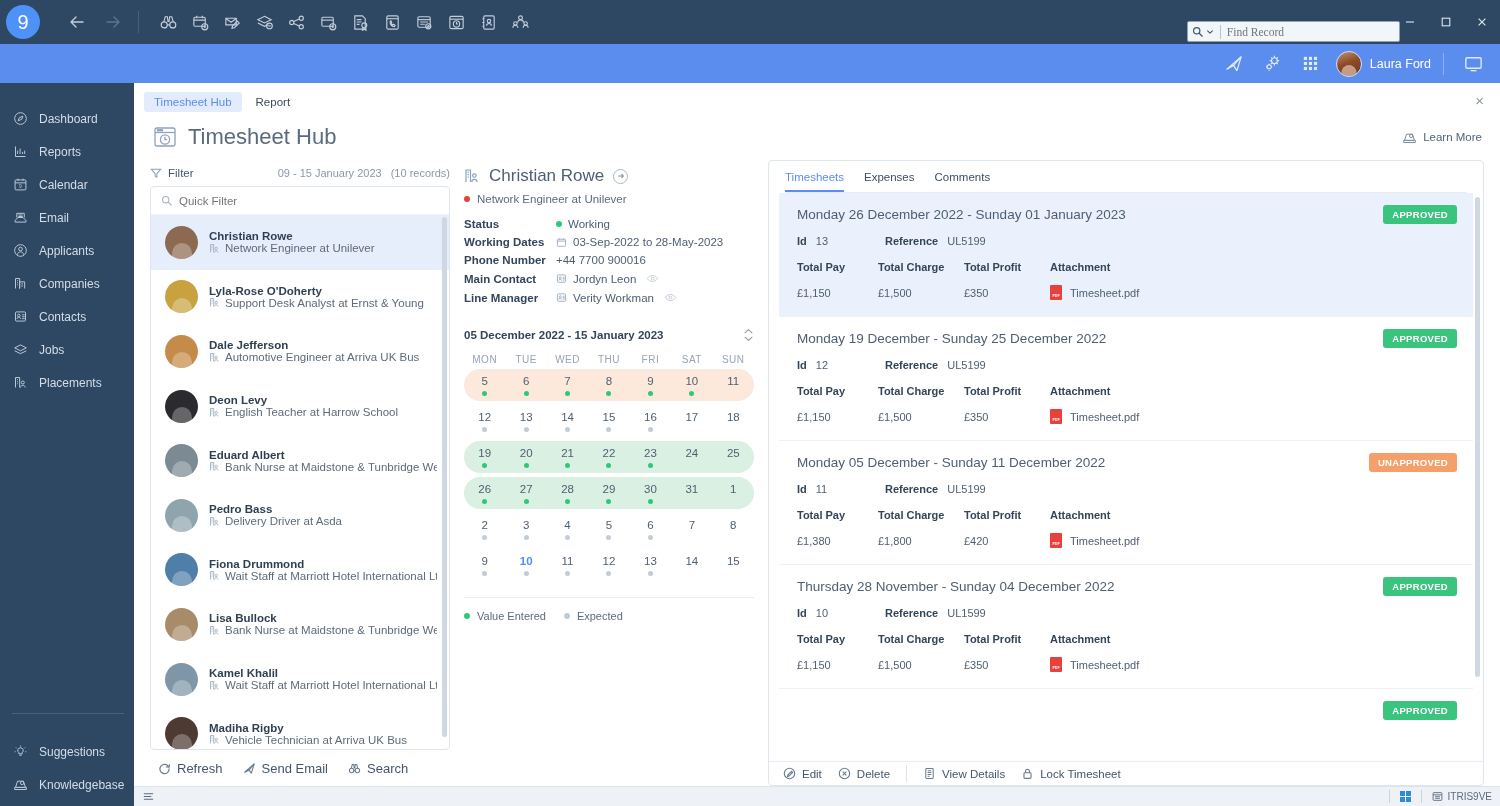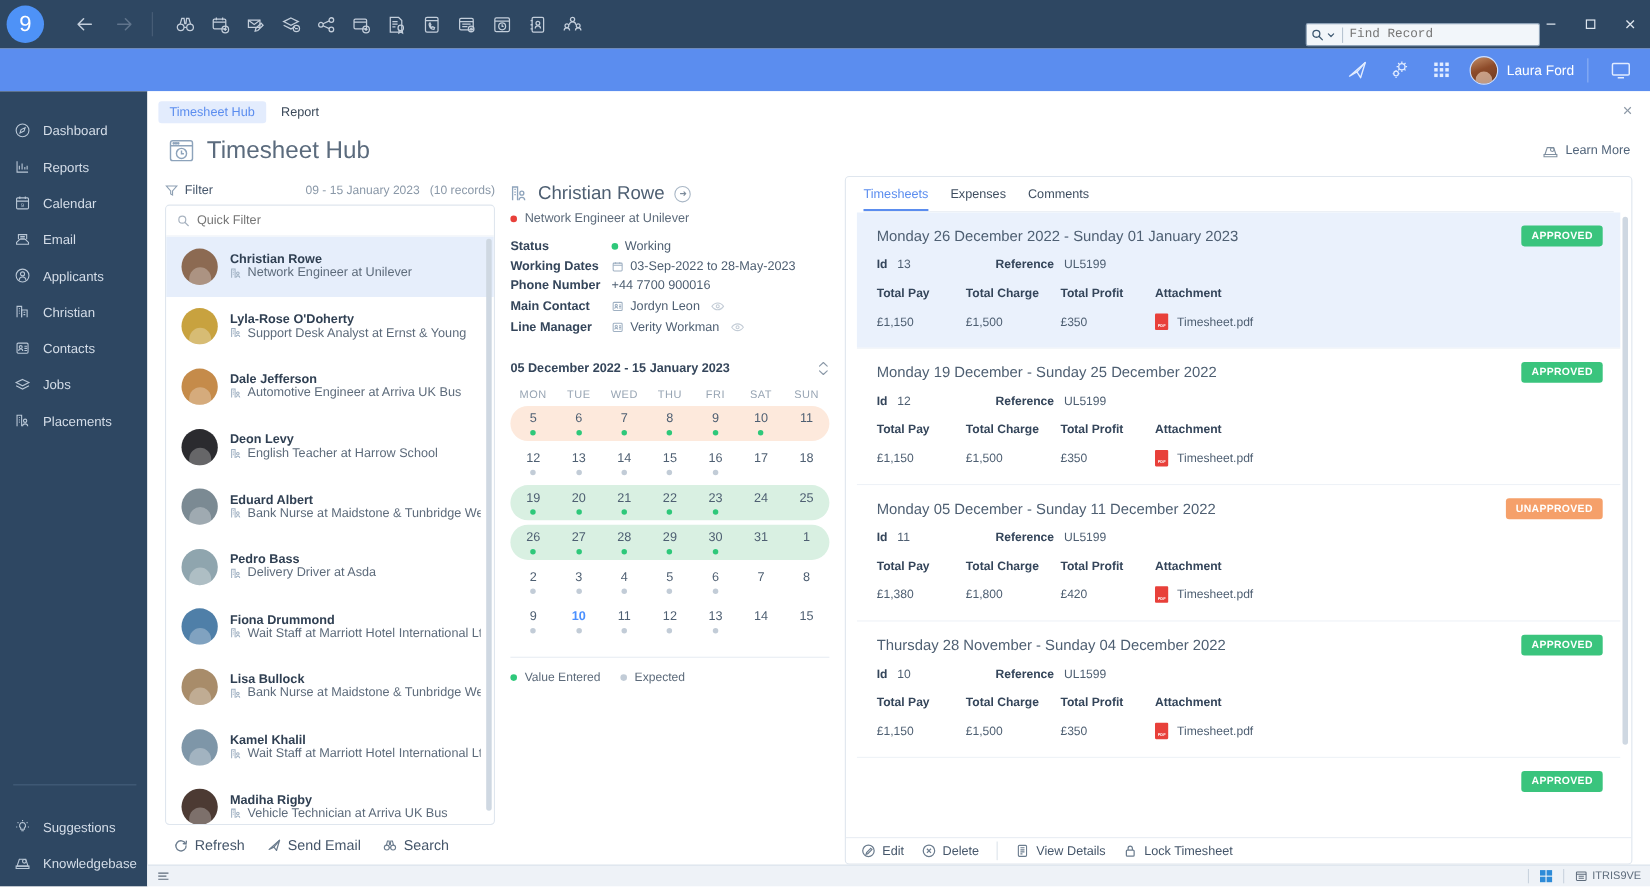--- a/index.html
+++ b/index.html
@@ -38,7 +38,7 @@
   .findrecord .fr-div { width: 1px; height: 14px; background: #b7c4d1; margin: 0 6px; }
   .findrecord input {
     border: none; outline: none; background: transparent; font-size: 11.5px;
-    color: #9aa8b7; font-family: Liberation Mono, monospace; width: 100%;
+    color: #9aa8b7; font-family: Liberation Serif, serif; width: 100%;
   }
   .winbtns { position: absolute; right: 0; top: 0; height: 44px; display: flex; align-items: center; }
   .winbtn {

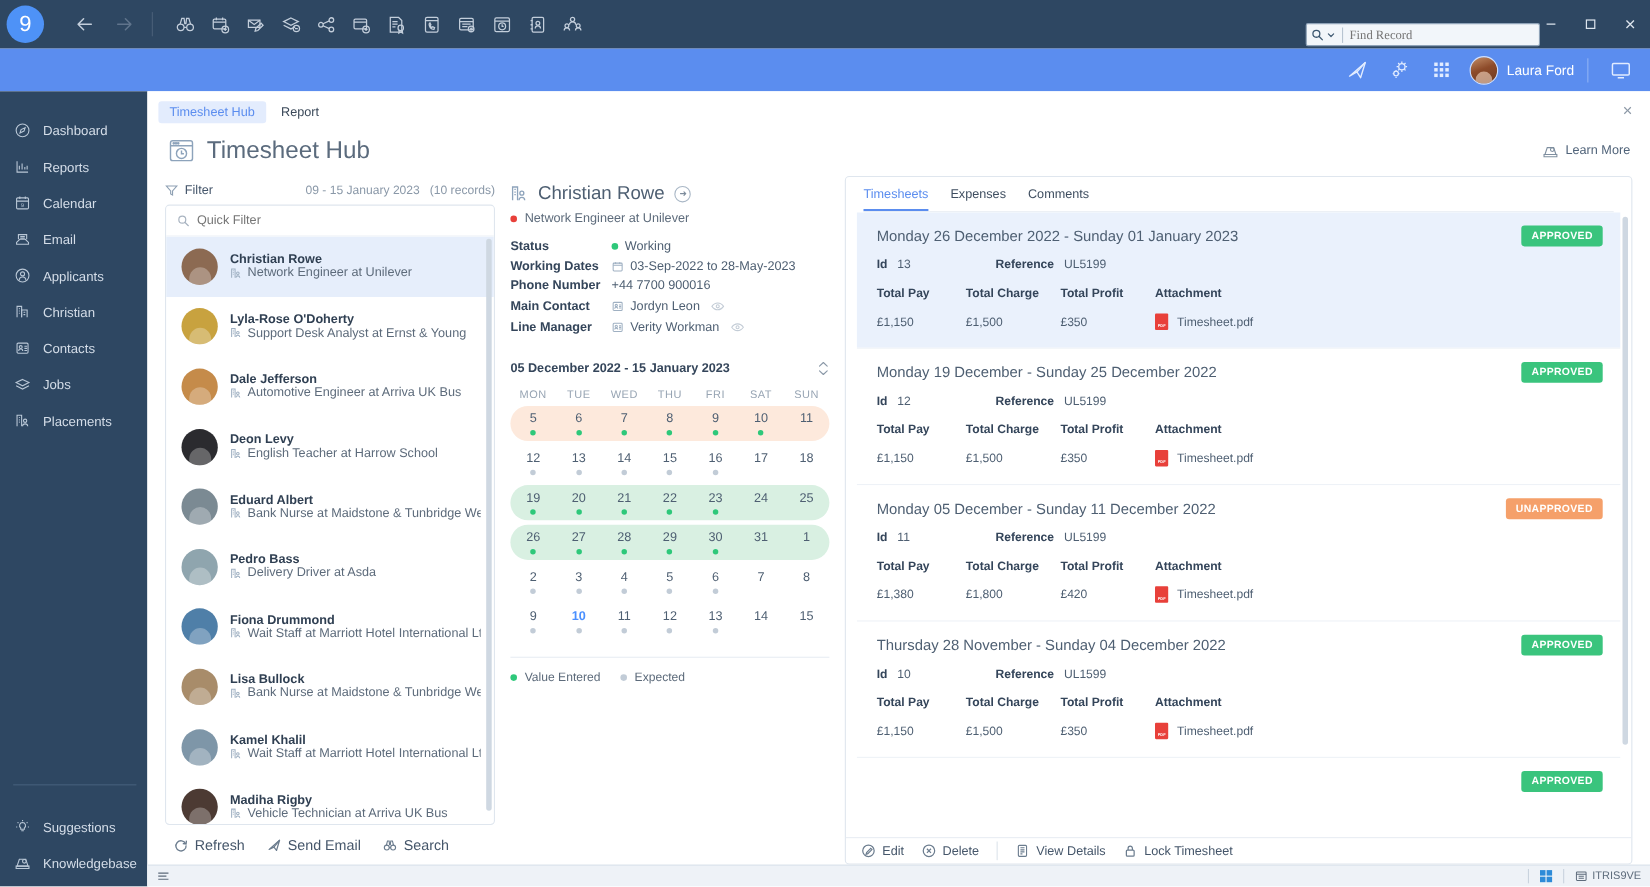--- a/index.html
+++ b/index.html
@@ -214,7 +214,7 @@
   .ts-ids { display: flex; gap: 0; margin-top: 13px; font-size: 11px; }
   .ts-ids .k { font-weight: bold; color: #34455a; }
   .ts-ids .v { color: #4e5f72; margin-left: 9px; }
-  .ts-ids .g1 { width: 108px; }
+  .ts-ids .g1 { width: 88px; }
   .ts-grid { display: grid; grid-template-columns: 81px 86px 86px 1fr; margin-top: 14px; }
   .ts-grid .h { font-size: 11px; font-weight: bold; color: #34455a; }
   .ts-grid .c { font-size: 11px; color: #4e5f72; padding-top: 12px; display: flex; align-items: center; gap: 8px; }

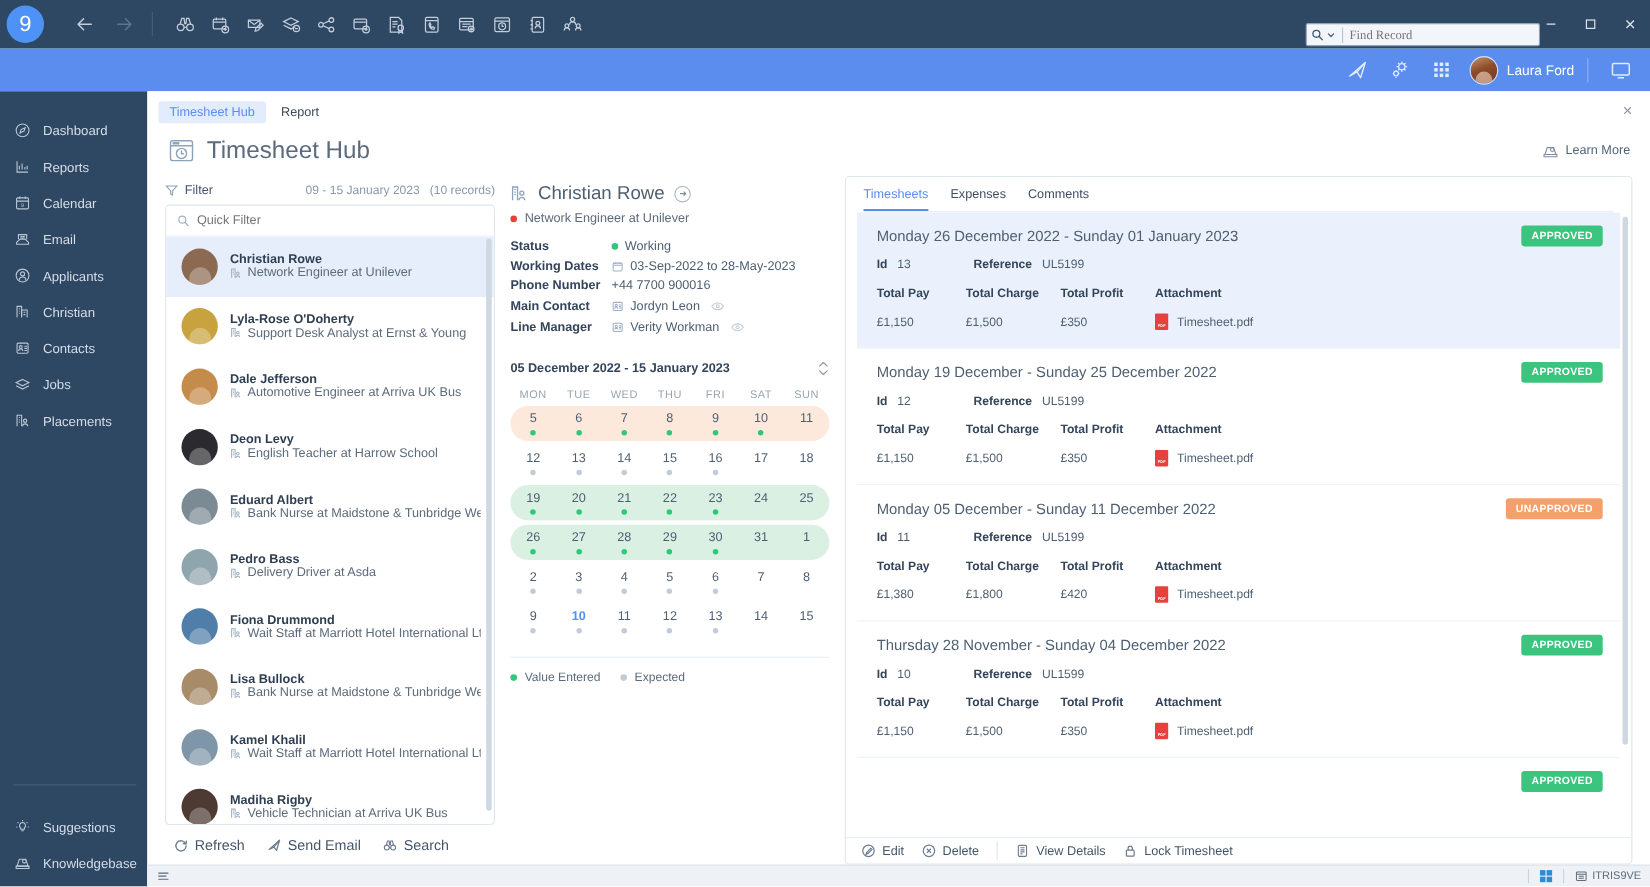--- a/index.html
+++ b/index.html
@@ -505,7 +505,7 @@
             <path d="M10 9.5h2M10 12h2M5 5.5h1M5 8h1M5 10.5h1"></path>
           </svg>
       </span>
-      <span>Christian</span>
+      <span>Companies</span>
     </div>
     <div class="side-item">
       <span class="si-ico">

